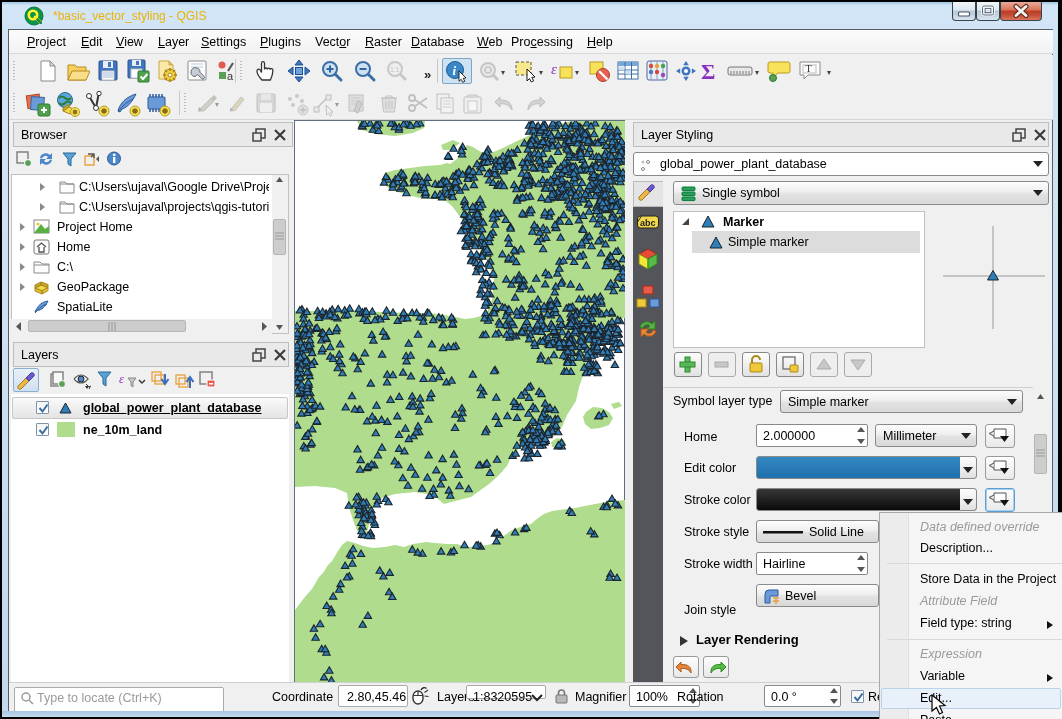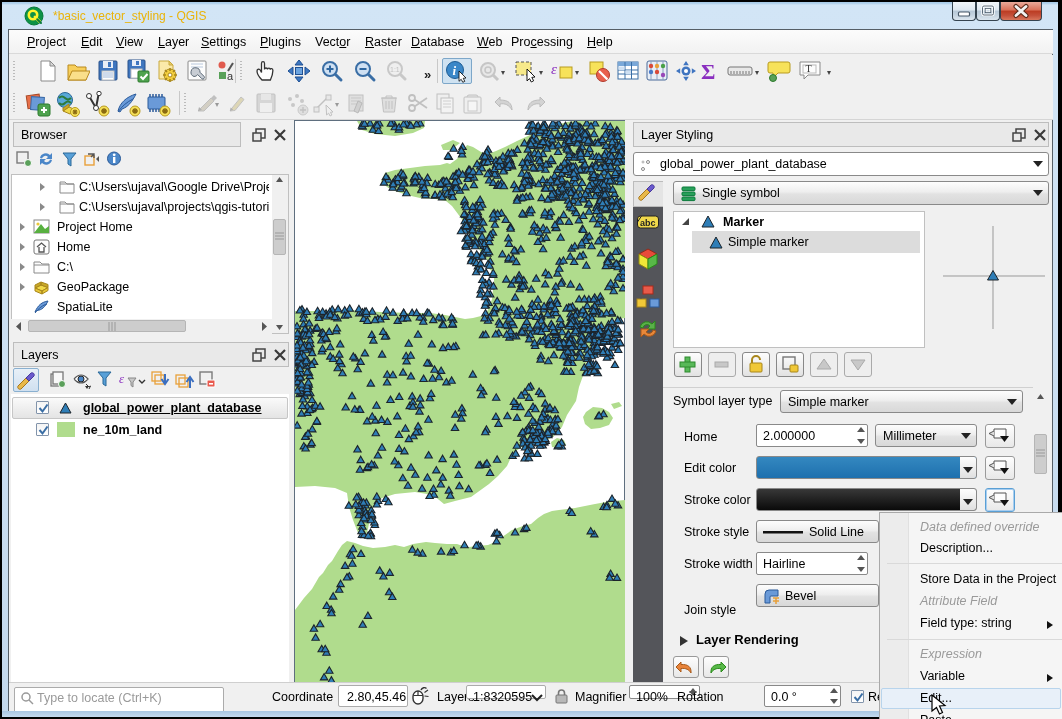--- a/index.html
+++ b/index.html
@@ -415,7 +415,7 @@
     </div>
 </div>
 
-<div class="panel-t" style="left:13px;top:122px;width:228px">
+<div class="panel-t" style="left:13px;top:122px;width:280px">
     <span class="pt">Browser</span>
 <svg class="dockbtn" style="left:238px" width="14" height="14">
       <rect x="4" y="1" width="9" height="9" fill="none" stroke="#444" stroke-width="1.5"></rect>

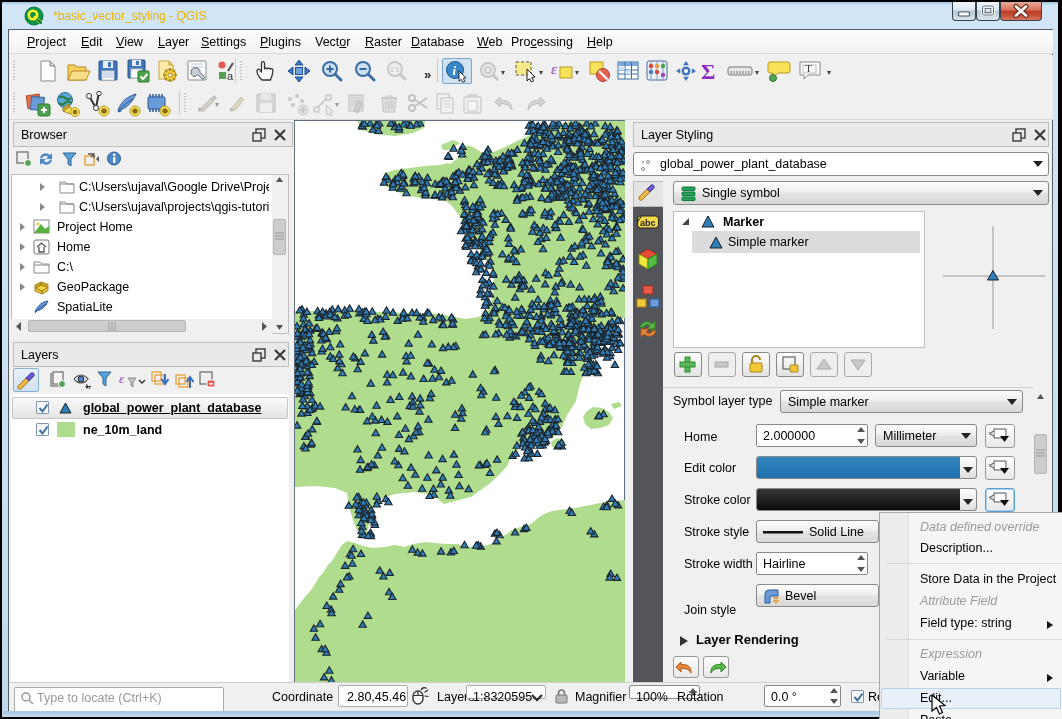--- a/index.html
+++ b/index.html
@@ -2526,7 +2526,7 @@
     <path d="M3.5 6 v-2 a3 3 0 0 1 6 0 v2" fill="none" stroke="#777" stroke-width="1.6"></path>
   </svg>
 <div class="lab" style="left:575px;top:690px">Magnifier</div>
-<div class="spin" style="left:629px;top:685px;width:71px;height:14px">
+<div class="spin" style="left:629px;top:685px;width:71px;height:22px">
     <span class="st">100%</span>
     <span class="up"></span>
     <span class="dn"></span>

